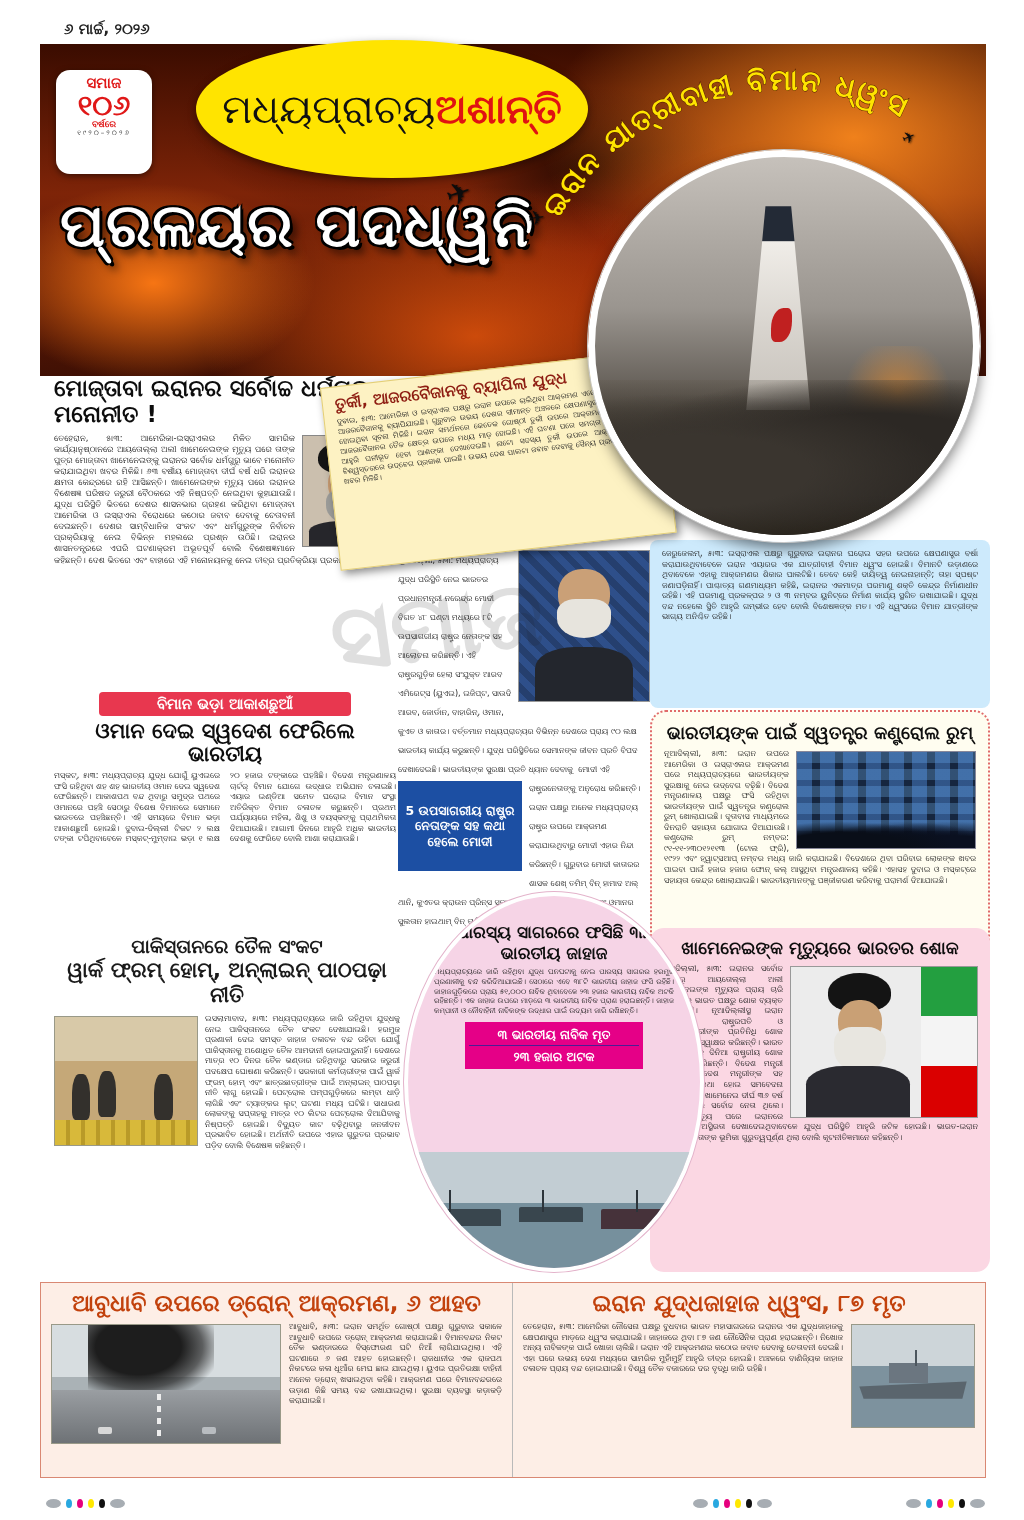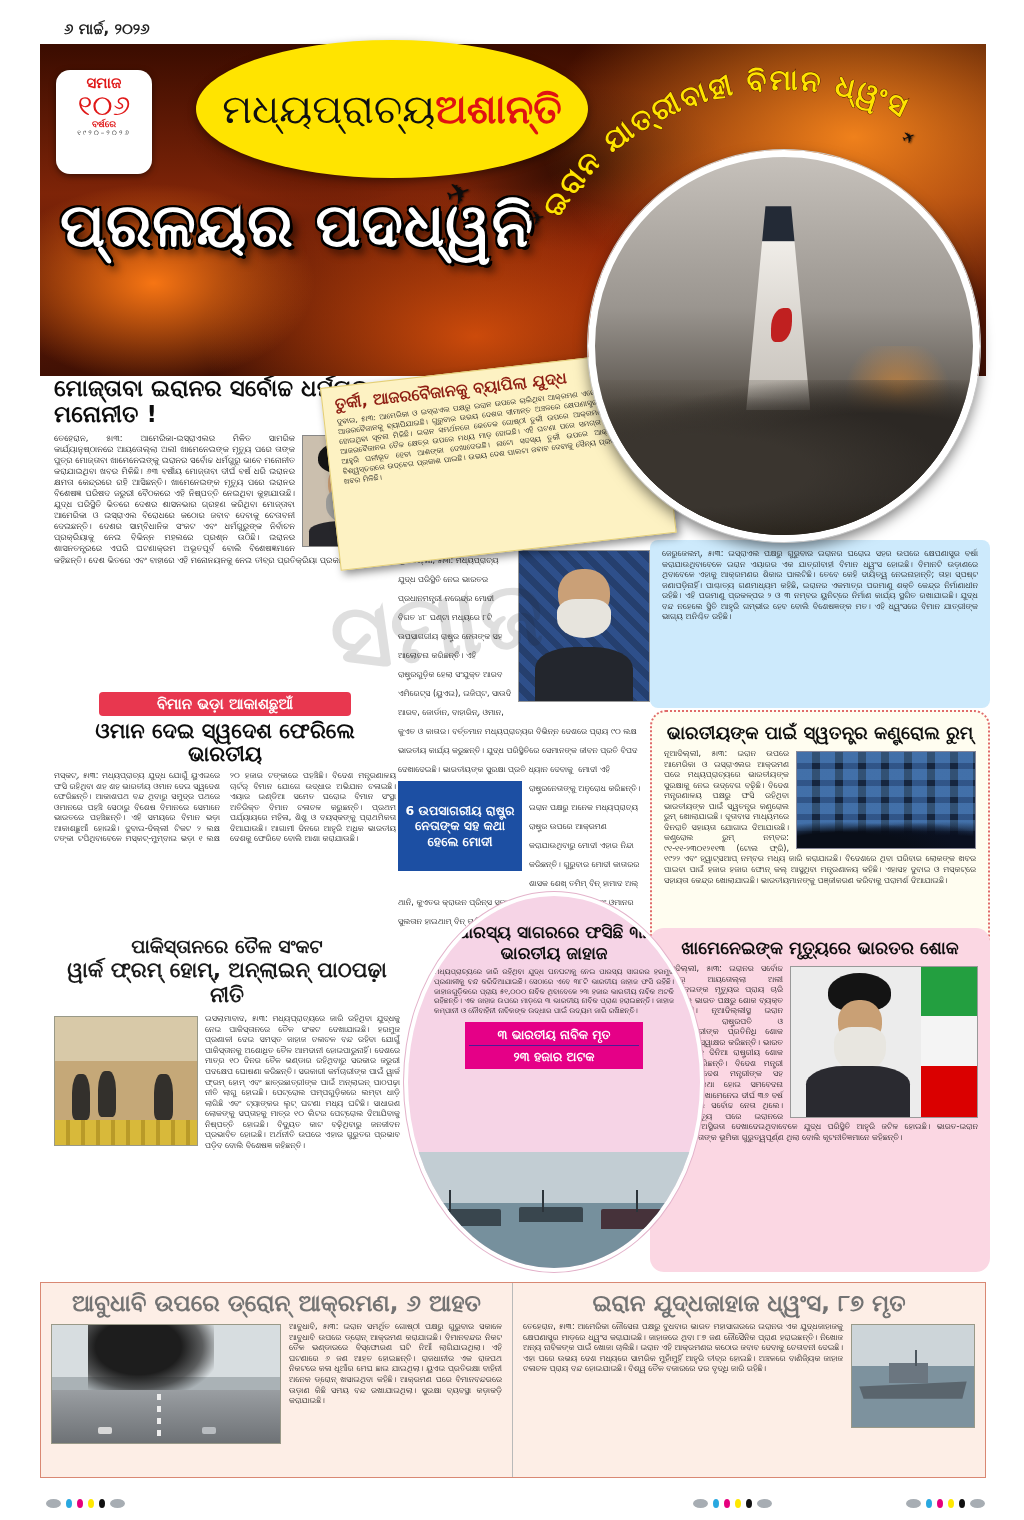--- a/index.html
+++ b/index.html
@@ -23,7 +23,7 @@
   .logo{left:56px;top:70px;width:96px;height:104px;background:#fff;border-radius:14px;
         box-shadow:0 2px 6px rgba(0,0,0,.5);text-align:center;padding-top:6px;box-sizing:border-box;}
   .logo .brand{color:#e01818;font-weight:bold;font-size:15px;line-height:1;}
-  .logo .years{color:#e01818;font-weight:400;font-size:28px;line-height:1.05;}
+  .logo .years{color:#e01818;font-weight:700;font-size:28px;line-height:1.05;}
   .logo .ylabel{color:#e01818;font-weight:bold;font-size:9px;line-height:1;}
   .logo .foot{color:#333;font-size:7px;letter-spacing:2px;line-height:1.4;}
   

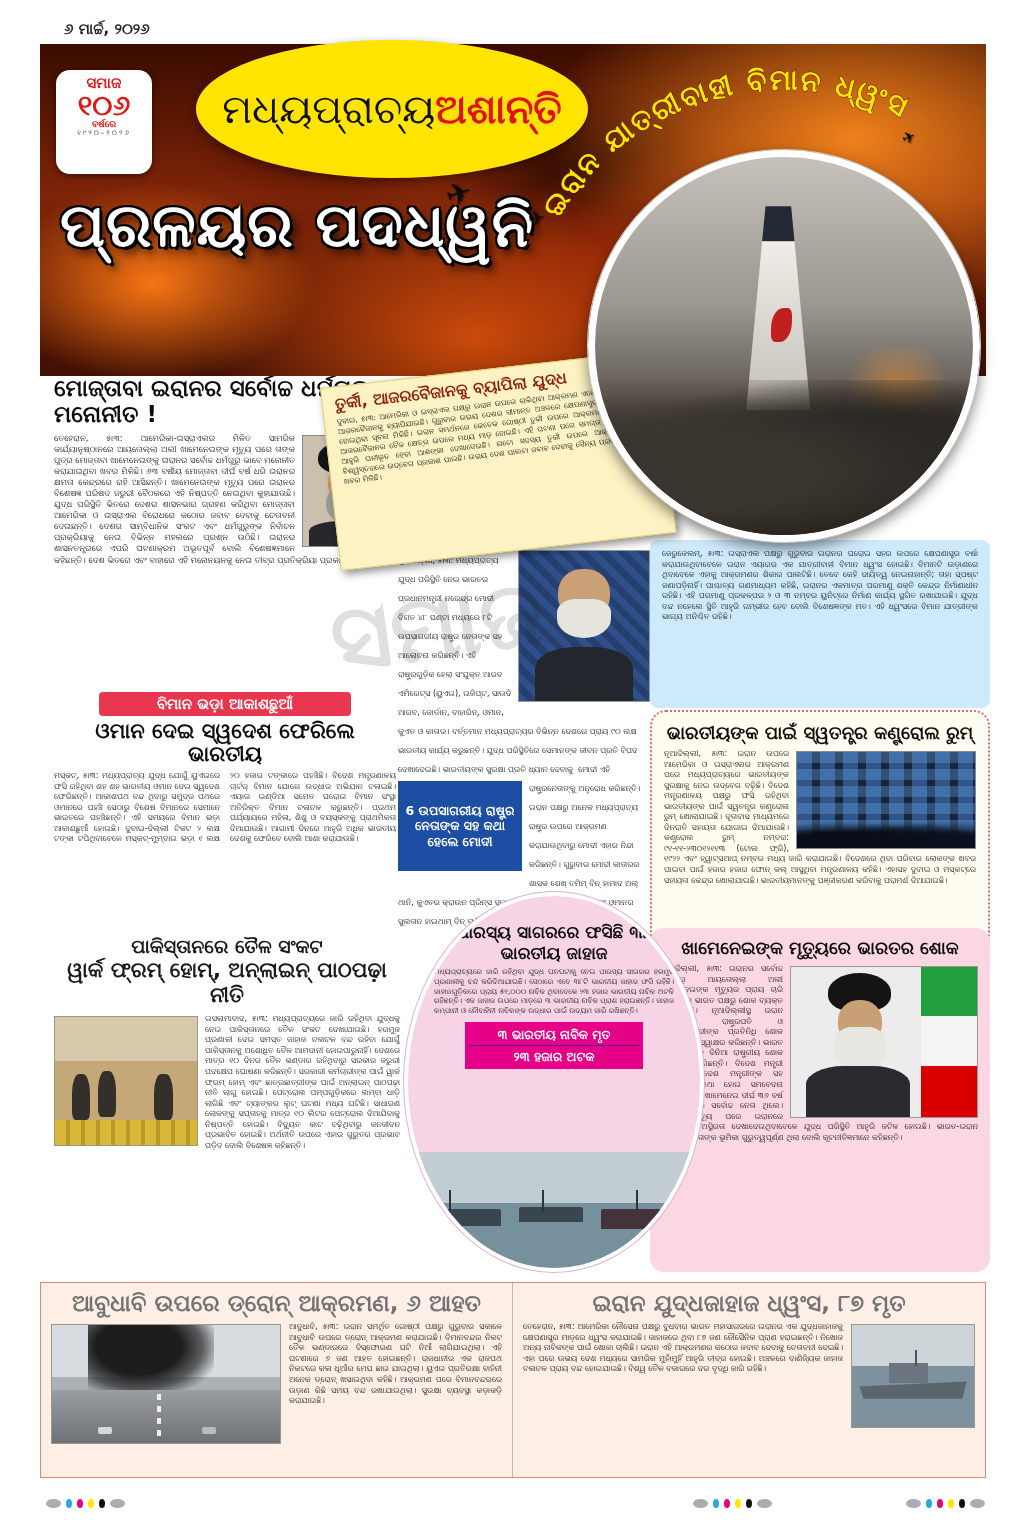--- a/index.html
+++ b/index.html
@@ -241,7 +241,7 @@
       <div class="m-vest"></div>
     </div>
     <span class="body-text" style="display:inline;">ନୂଆଦିଲ୍ଲୀ, ୫ା୩: ମଧ୍ୟପ୍ରାଚ୍ୟ ଯୁଦ୍ଧ ପରିସ୍ଥିତି ନେଇ ଭାରତର ପ୍ରଧାନମନ୍ତ୍ରୀ ନରେନ୍ଦ୍ର ମୋଦୀ ବିଗତ ୪୮ ଘଣ୍ଟା ମଧ୍ୟରେ ୮ଟି ଉପସାଗରୀୟ ରାଷ୍ଟ୍ର ନେତାଙ୍କ ସହ ଆଲୋଚନା କରିଛନ୍ତି। ଏହି ରାଷ୍ଟ୍ରଗୁଡ଼ିକ ହେଲା ସଂଯୁକ୍ତ ଆରବ ଏମିରେଟ୍ସ (ୟୁଏଇ), ଇଜିପ୍ଟ, ସାଉଦି ଆରବ, ଜୋର୍ଡାନ, ବାହାରିନ୍, ଓମାନ, କୁଏତ ଓ କାତାର। ବର୍ତ୍ତମାନ ମଧ୍ୟପ୍ରାଚ୍ୟର ବିଭିନ୍ନ ଦେଶରେ ପ୍ରାୟ ୯୦ ଲକ୍ଷ ଭାରତୀୟ କାର୍ଯ୍ୟ କରୁଛନ୍ତି। ଯୁଦ୍ଧ ପରିସ୍ଥିତିରେ ସେମାନଙ୍କ ଜୀବନ ପ୍ରତି ବିପଦ ଦେଖାଦେଇଛି। ଭାରତୀୟଙ୍କ ସୁରକ୍ଷା ପ୍ରତି ଧ୍ୟାନ ଦେବାକୁ</span>
-    <div class="modi-box">6 ଉପସାଗରୀୟ ରାଷ୍ଟ୍ର ନେତାଙ୍କ ସହ କଥା ହେଲେ ମୋଦୀ</div>
+    <div class="modi-box">5 ଉପସାଗରୀୟ ରାଷ୍ଟ୍ର ନେତାଙ୍କ ସହ କଥା ହେଲେ ମୋଦୀ</div>
     <span class="body-text" style="display:inline;">ମୋଦୀ ଏହି ରାଷ୍ଟ୍ରନେତାଙ୍କୁ ଅନୁରୋଧ କରିଛନ୍ତି। ଇରାନ ପକ୍ଷରୁ ଅନେକ ମଧ୍ୟପ୍ରାଚ୍ୟ ରାଷ୍ଟ୍ର ଉପରେ ଆକ୍ରମଣ କରାଯାଉଥିବାରୁ ମୋଦୀ ଏହାର ନିନ୍ଦା କରିଛନ୍ତି। ଗୁରୁବାର ମୋଦୀ କାତାରର ଶାସକ ଶେଖ୍ ତମିମ୍ ବିନ୍ ହାମାଦ ଅଲ୍ ଥାନି, କୁଏତର କ୍ରାଉନ ପ୍ରିନ୍ସ ସବାହ୍ ଅଲ୍-ଖାଲେଦ ଅଲ-ସବାହ୍ ଏବଂ ଓମାନର ସୁଲତାନ ହାଇଥାମ୍ ବିନ୍ ତାରିକଙ୍କ ସହ ଫୋନରେ କଥା ହୋଇଛନ୍ତି।</span>
   </div>
 

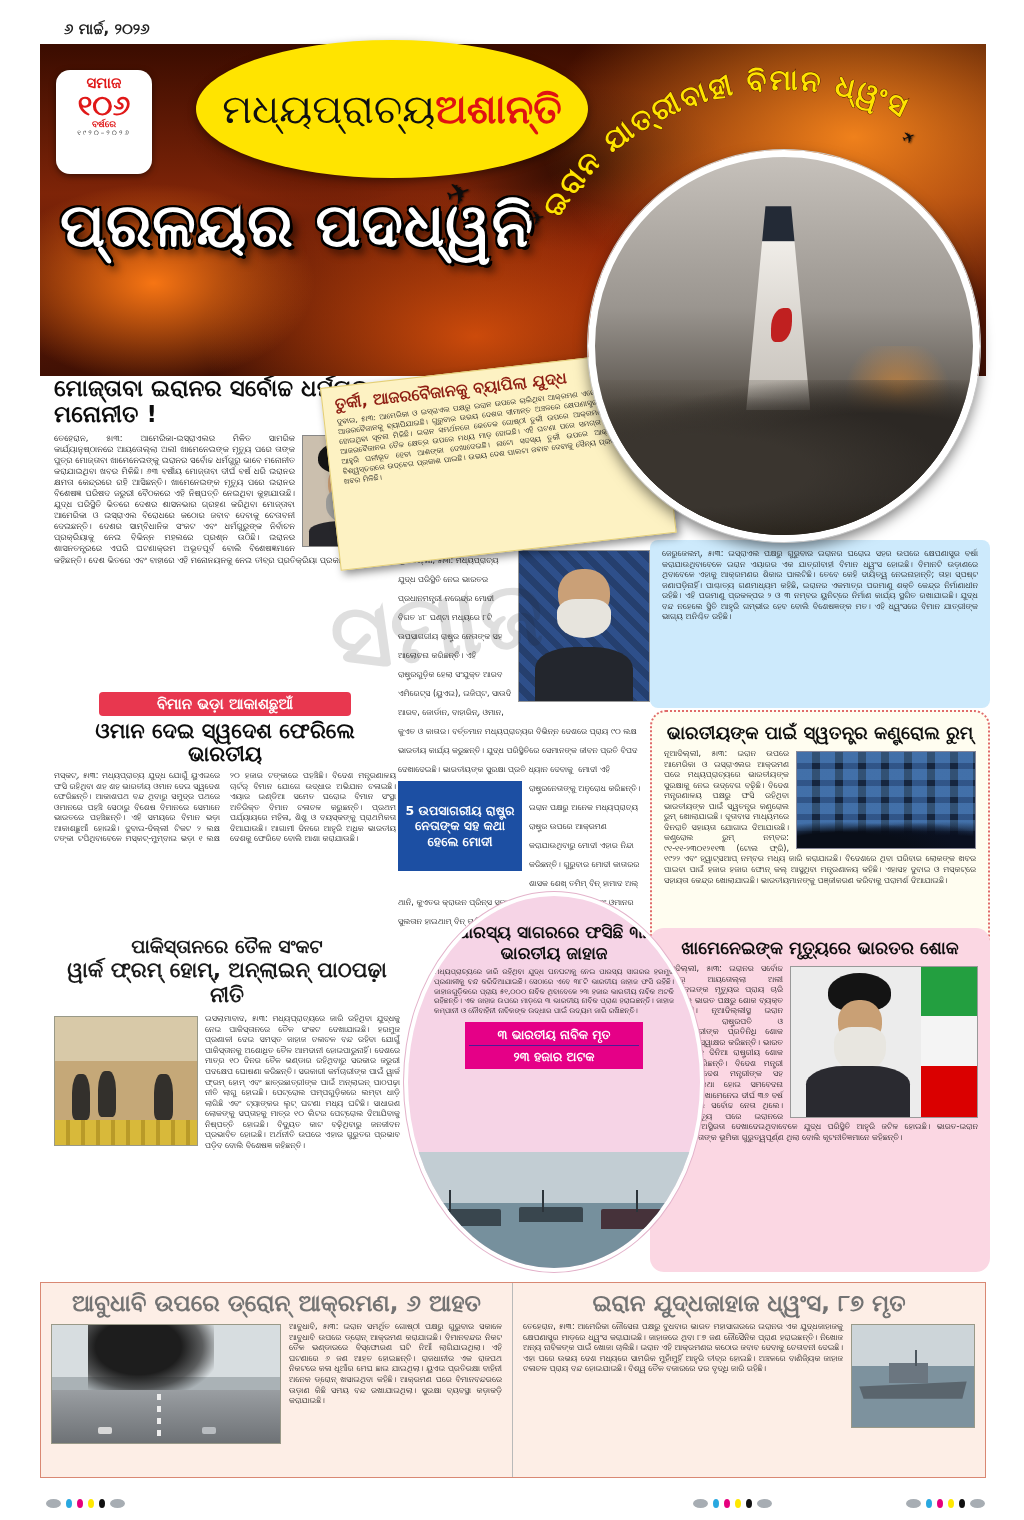--- a/index.html
+++ b/index.html
@@ -147,7 +147,7 @@
      box-sizing:border-box;display:flex;}
   .strip-half{width:50%;padding:8px 10px;box-sizing:border-box;position:relative;}
   .strip-half.left{border-right:1px solid #b9b9b9;}
-  .strip h3{margin:0 0 6px;font-size:23px;text-align:center;line-height:1.1;color:#737373;}
+  .strip h3{margin:0 0 6px;font-size:23px;text-align:center;line-height:1.1;color:#c2410c;}
   .highway-photo{float:left;width:228px;height:118px;margin:2px 8px 2px 0;border:1px solid #998;
      position:relative;overflow:hidden;background:linear-gradient(180deg,#d7dde0 0 44%,#aab2b6 44% 55%,#8b8f93 55%);}
   .smoke{position:absolute;left:16%;top:-10%;width:55%;height:70%;

